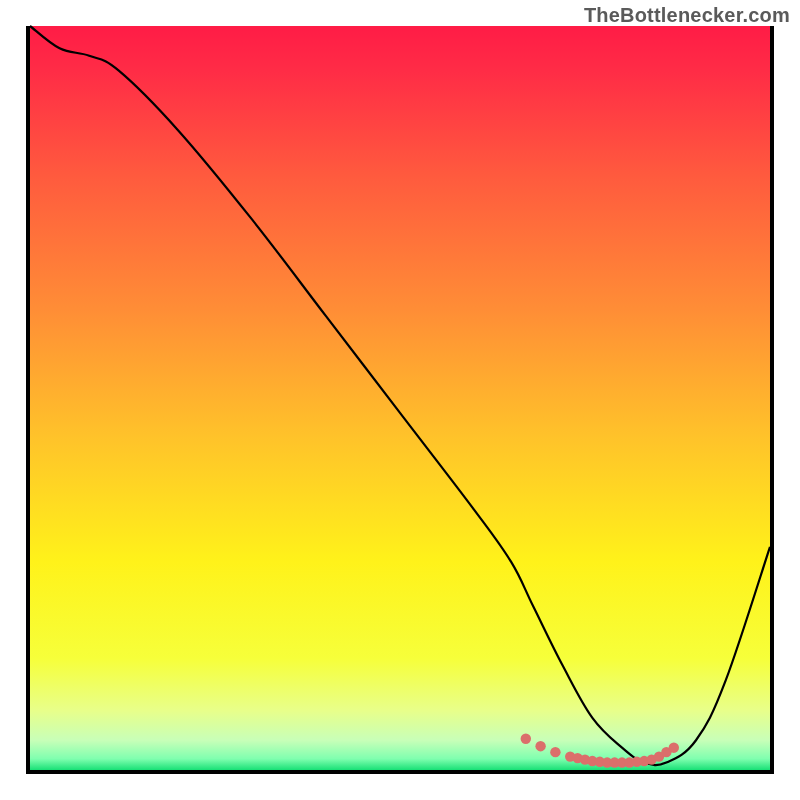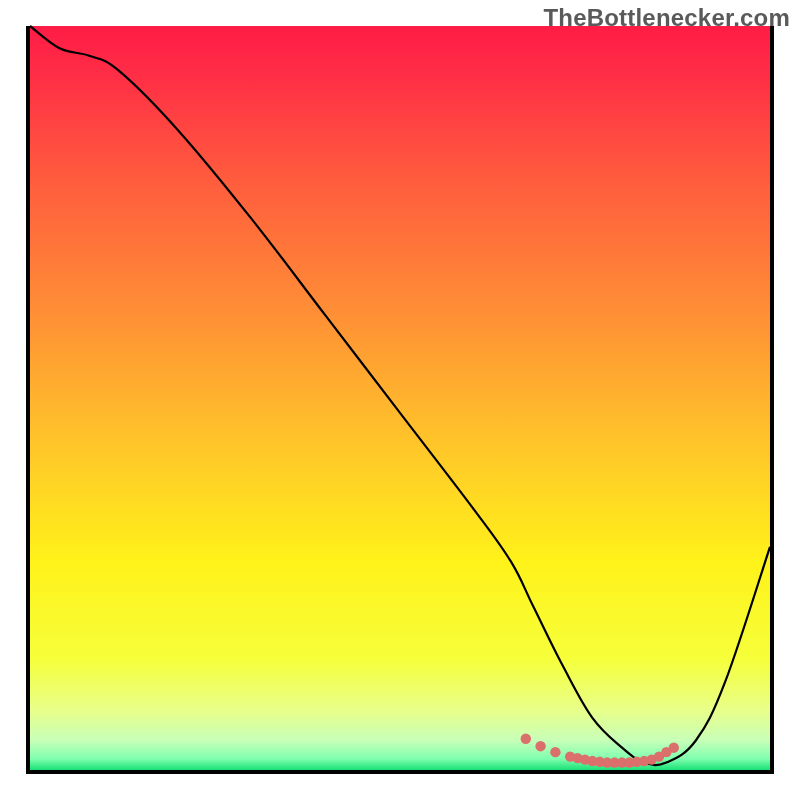--- a/index.html
+++ b/index.html
@@ -21,7 +21,7 @@
     top: 4px;
     right: 10px;
     color: #5a5a5a;
-    font-size: 24px;
+    font-size: 20px;
     font-weight: 600;
     letter-spacing: 0.2px;
     z-index: 10;

